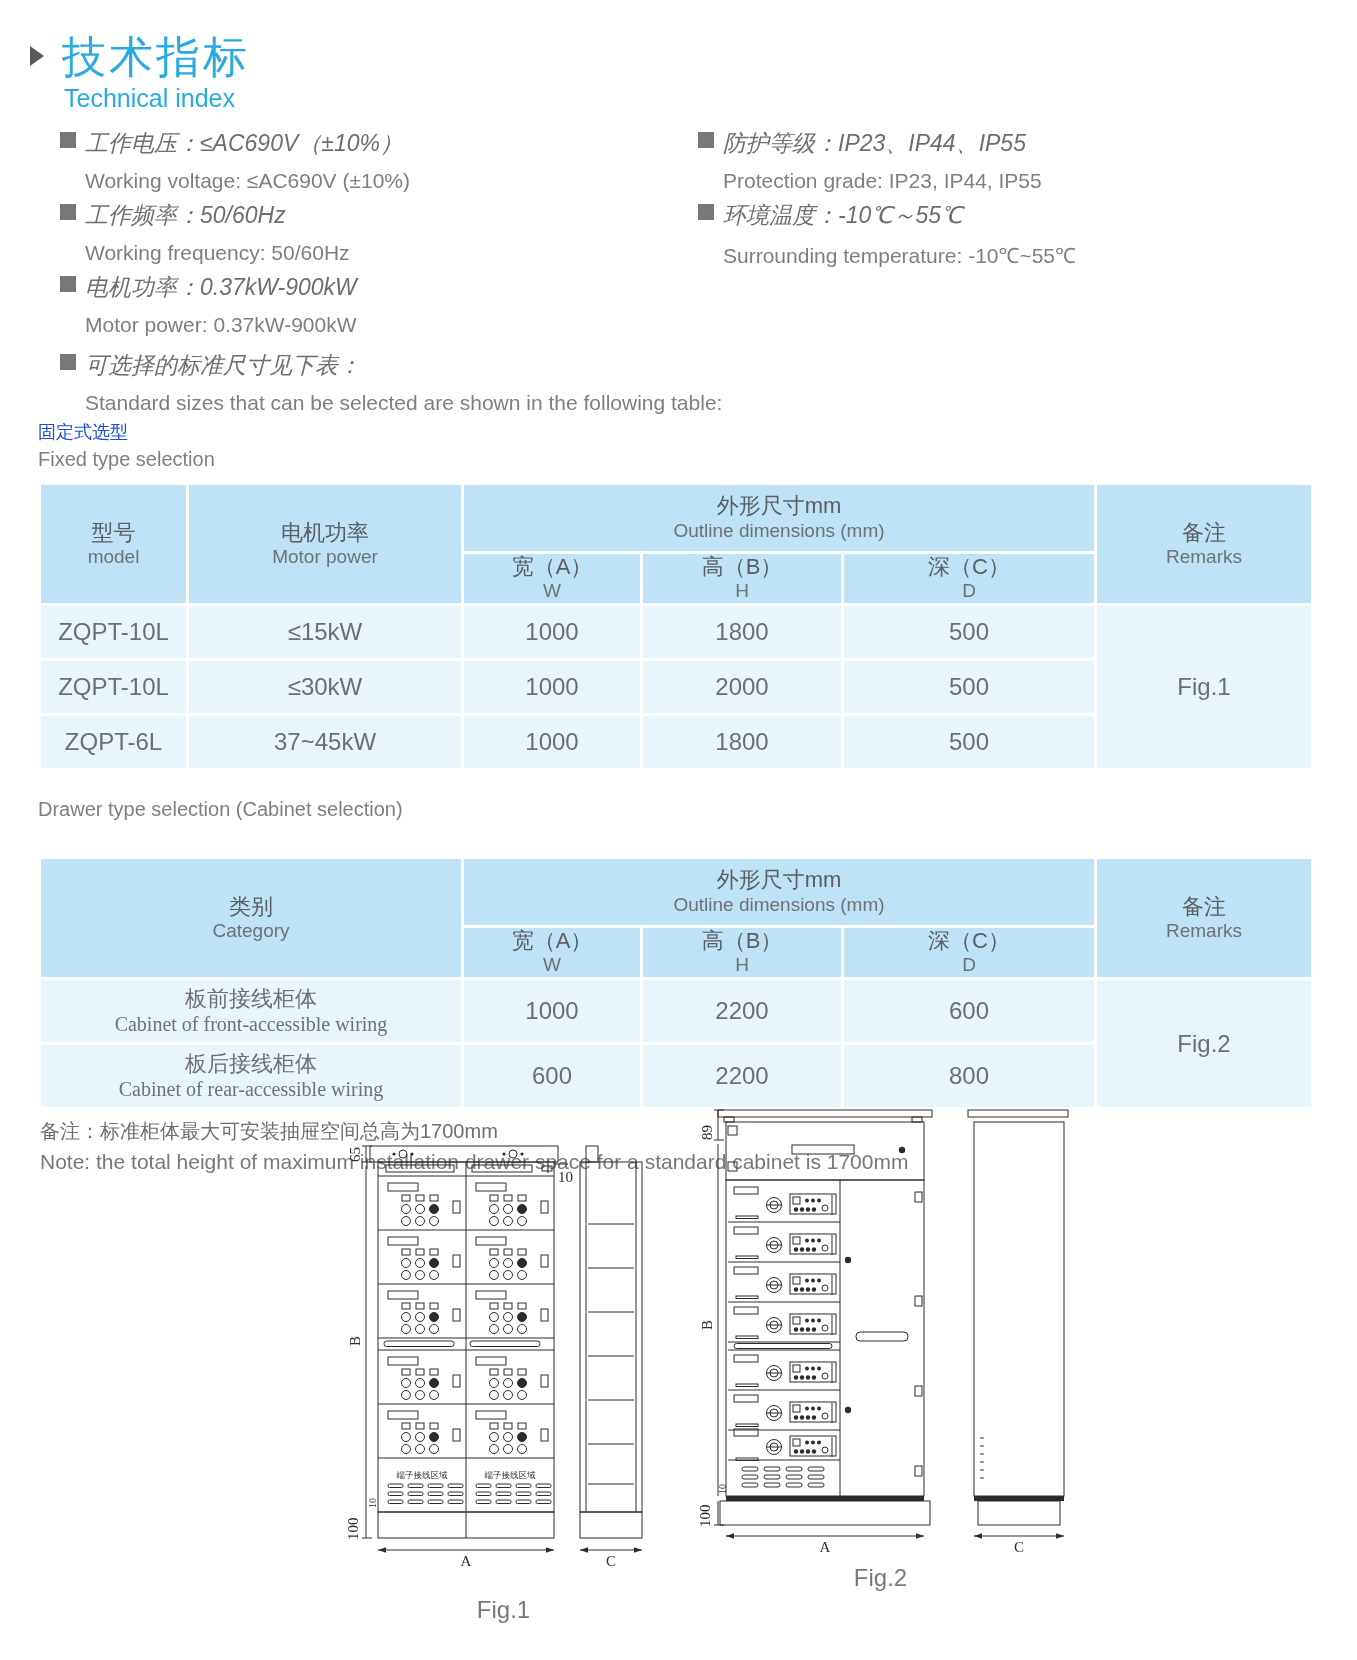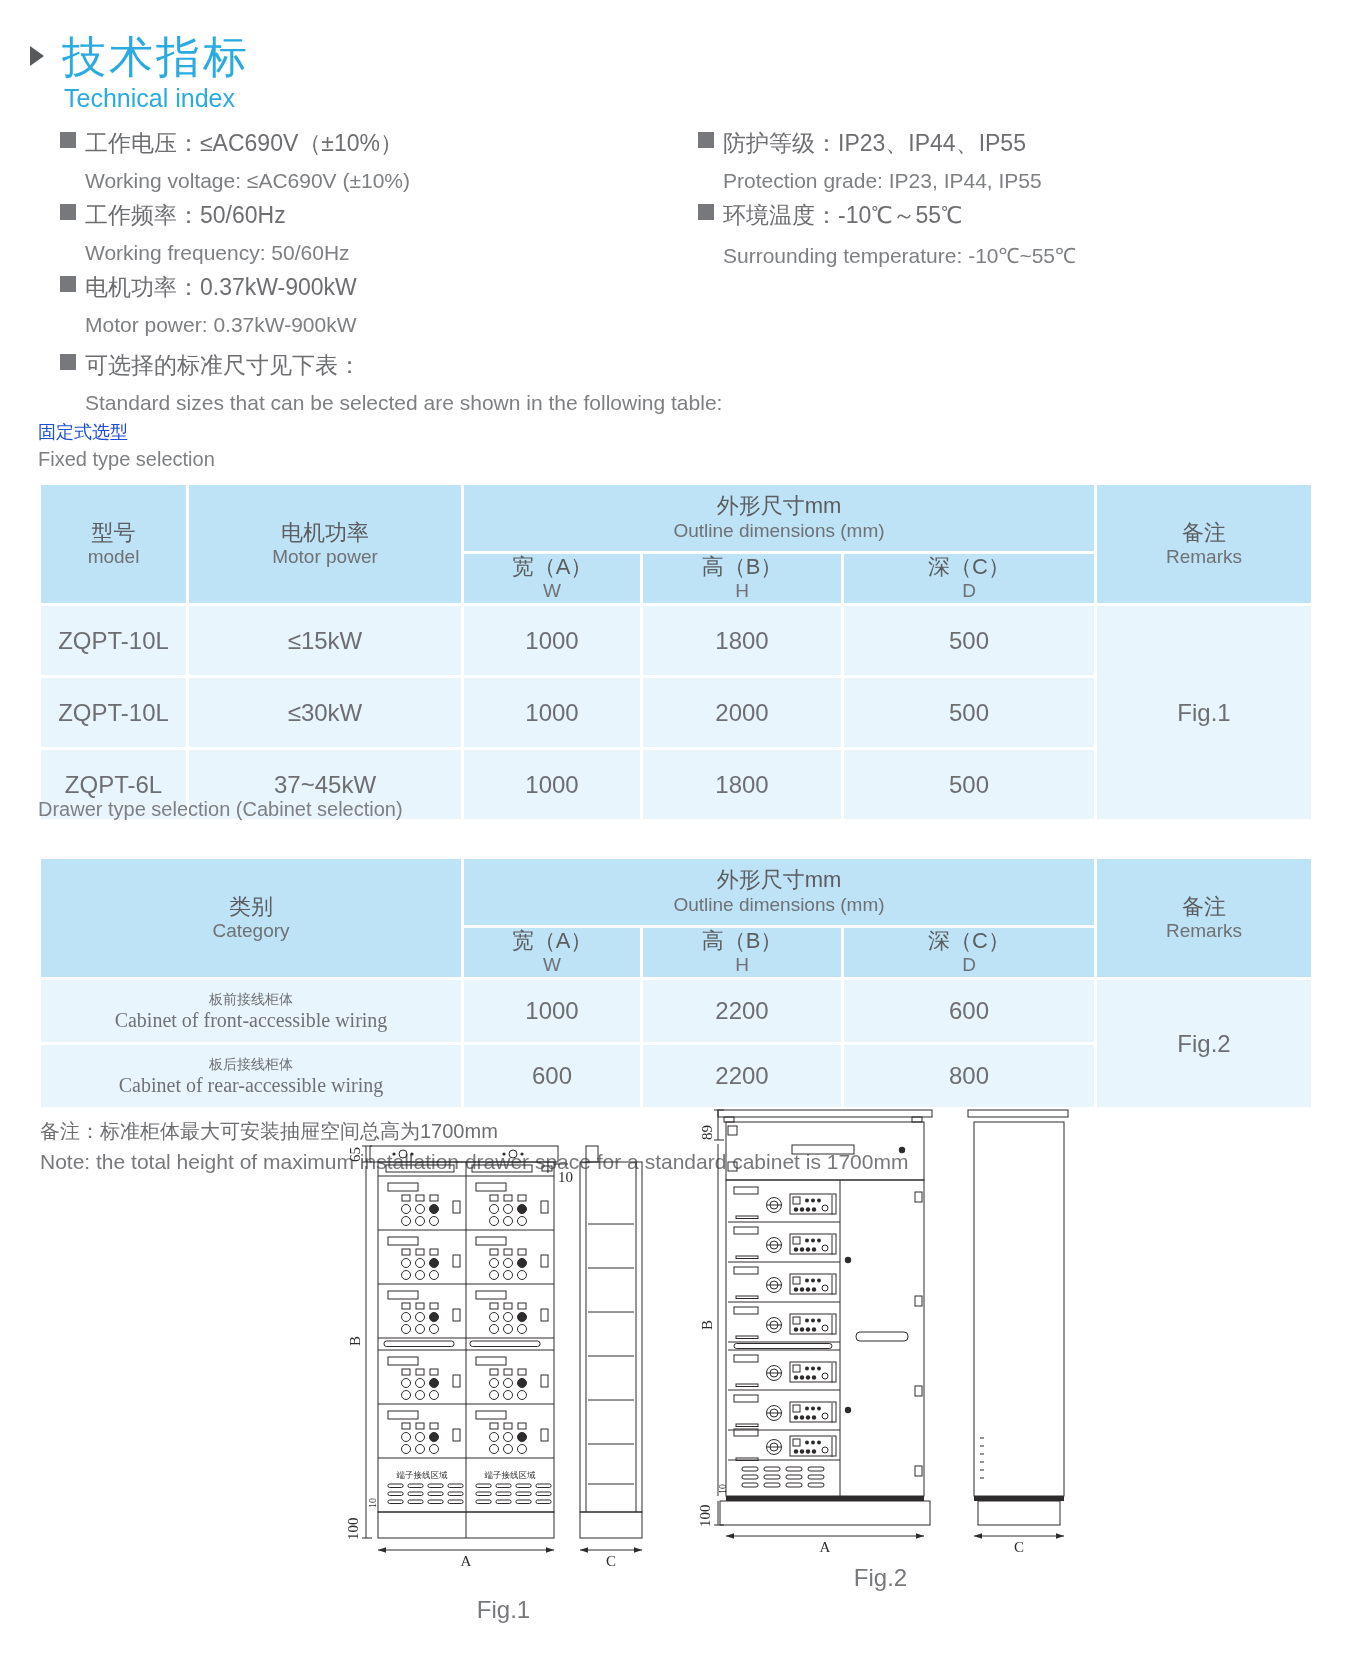--- a/index.html
+++ b/index.html
@@ -14,7 +14,7 @@
 
   
   .spec{position:absolute;}
-  .spec .zh{display:flex;align-items:flex-start;gap:9px;font-size:23px;color:#6D6E71;}
+  .spec .zh{display:flex;align-items:flex-start;gap:9px;font-size:23px;color:#6D6E71;font-style:italic;}
   .sq{width:16px;height:16px;background:#77787B;margin-top:4px;flex:none;}
   .spec .en{font-size:21px;color:#7D7F82;margin:10px 0 0 25px;}
 

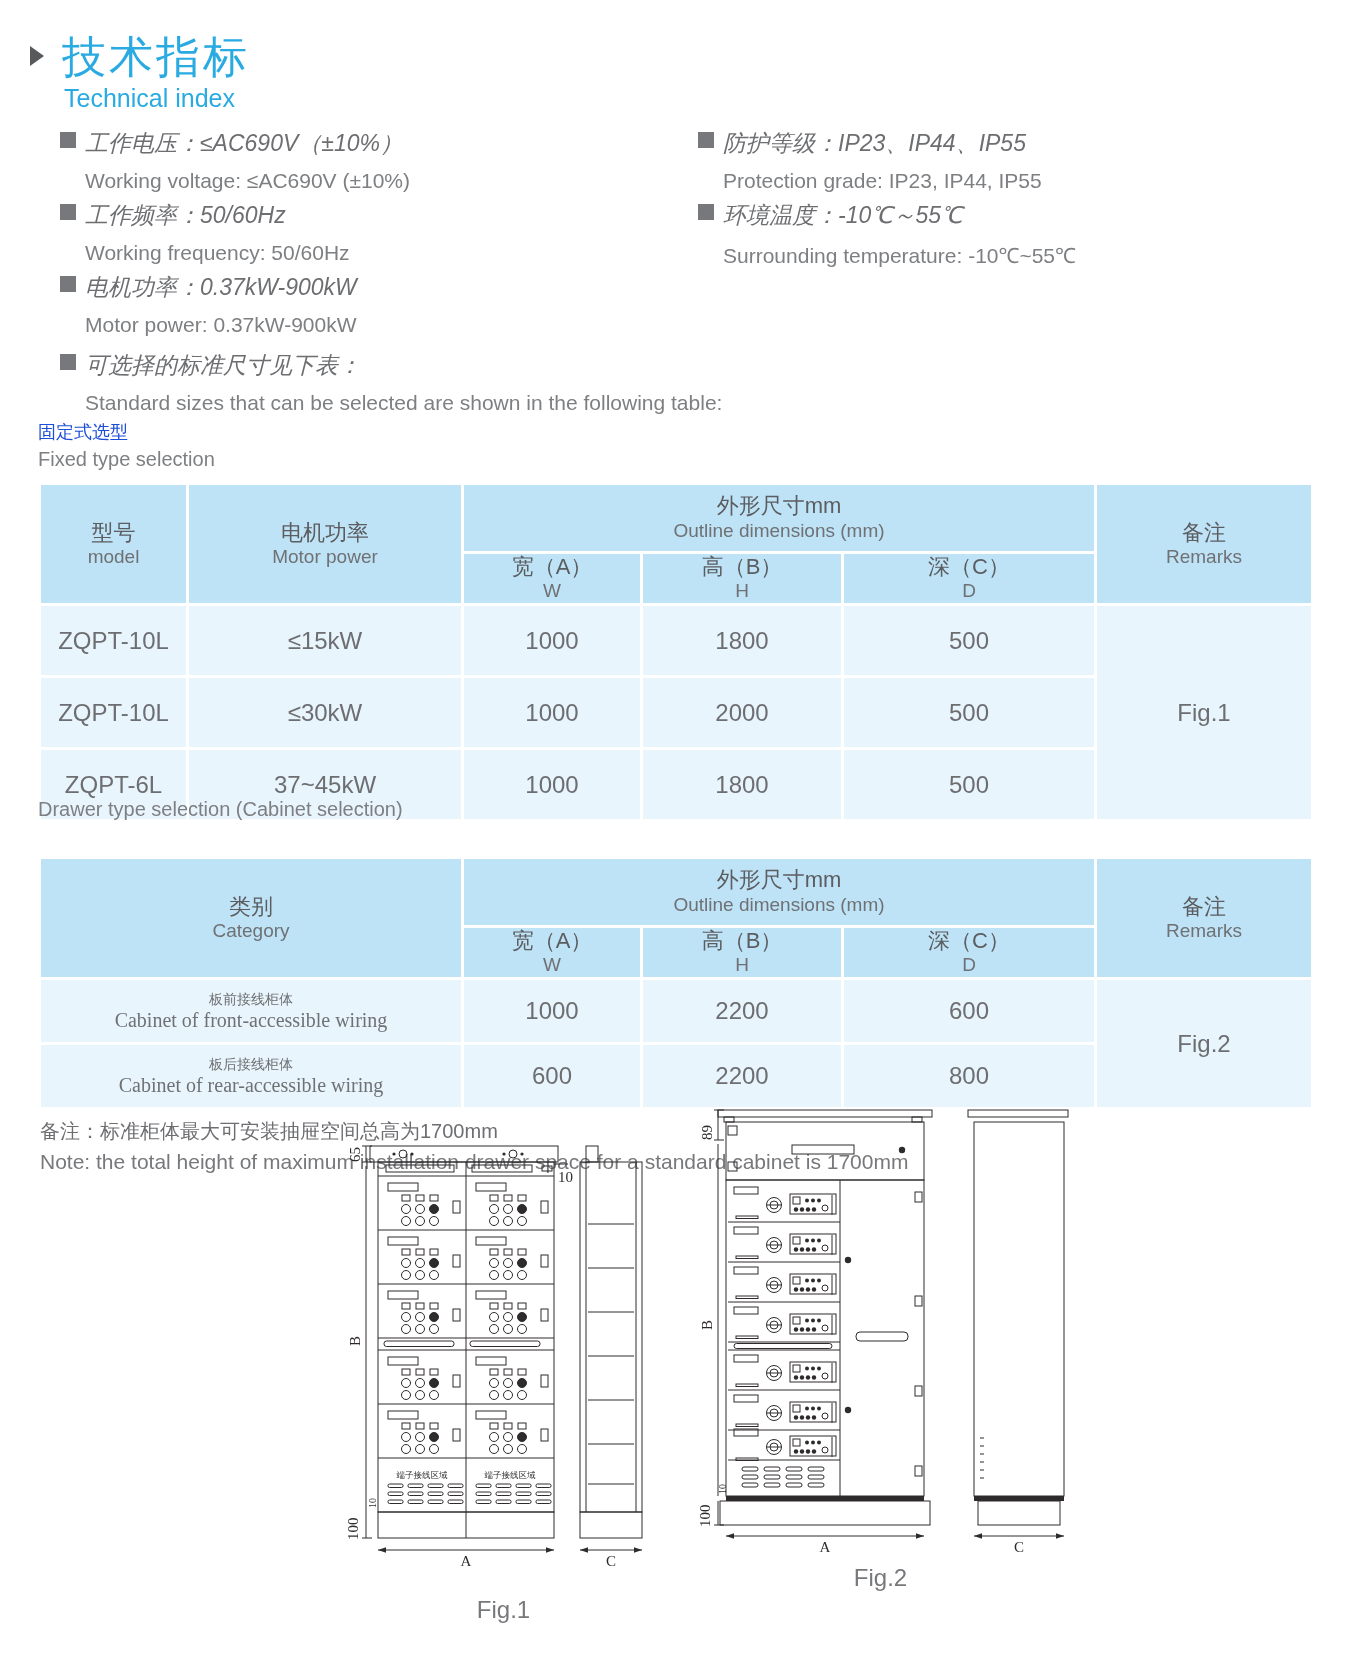--- a/index.html
+++ b/index.html
@@ -34,7 +34,7 @@
   .c-zh{font-size:14px;line-height:1.2;}
   .c-en{font-size:20px;line-height:1.2;color:#6F7174;font-family:Liberation Serif, serif;}
   tr.hr1{height:66px;} tr.hr2{height:46px;}
-  tr.br1{height:69px;} tr.br2{height:62px;}
+  tr.br1{height:52px;} tr.br2{height:62px;}
   .t1{top:482px;} .t2{top:856px;}
 
   

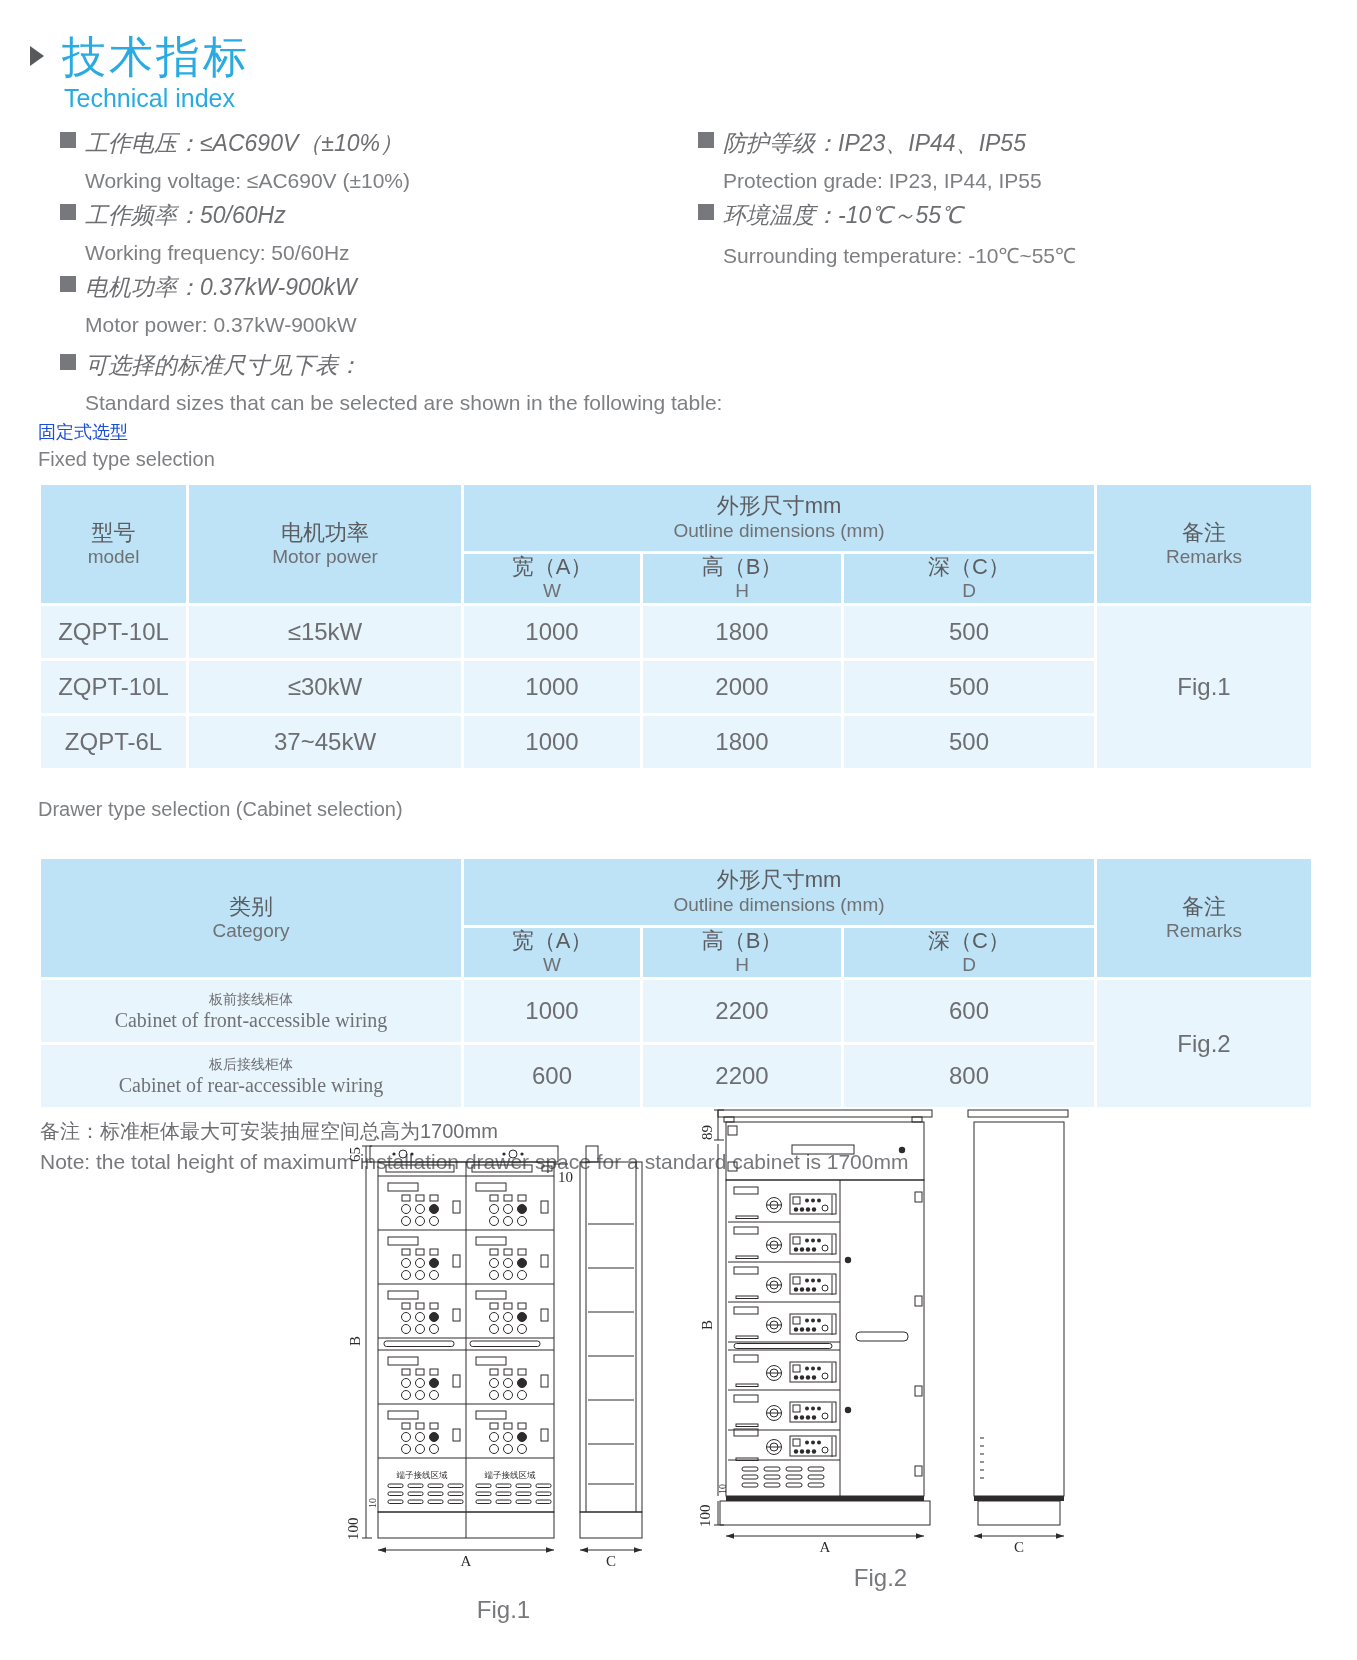--- a/index.html
+++ b/index.html
@@ -31,7 +31,7 @@
   .h-zh{font-size:22px;line-height:1.2;}
   .h-en{font-size:19px;line-height:1.2;color:#6F7174;}
   .val{font-size:24px;}
-  .c-zh{font-size:14px;line-height:1.2;}
+  .c-zh{font-size:22px;line-height:1.2;}
   .c-en{font-size:20px;line-height:1.2;color:#6F7174;font-family:Liberation Serif, serif;}
   tr.hr1{height:66px;} tr.hr2{height:46px;}
   tr.br1{height:52px;} tr.br2{height:62px;}

